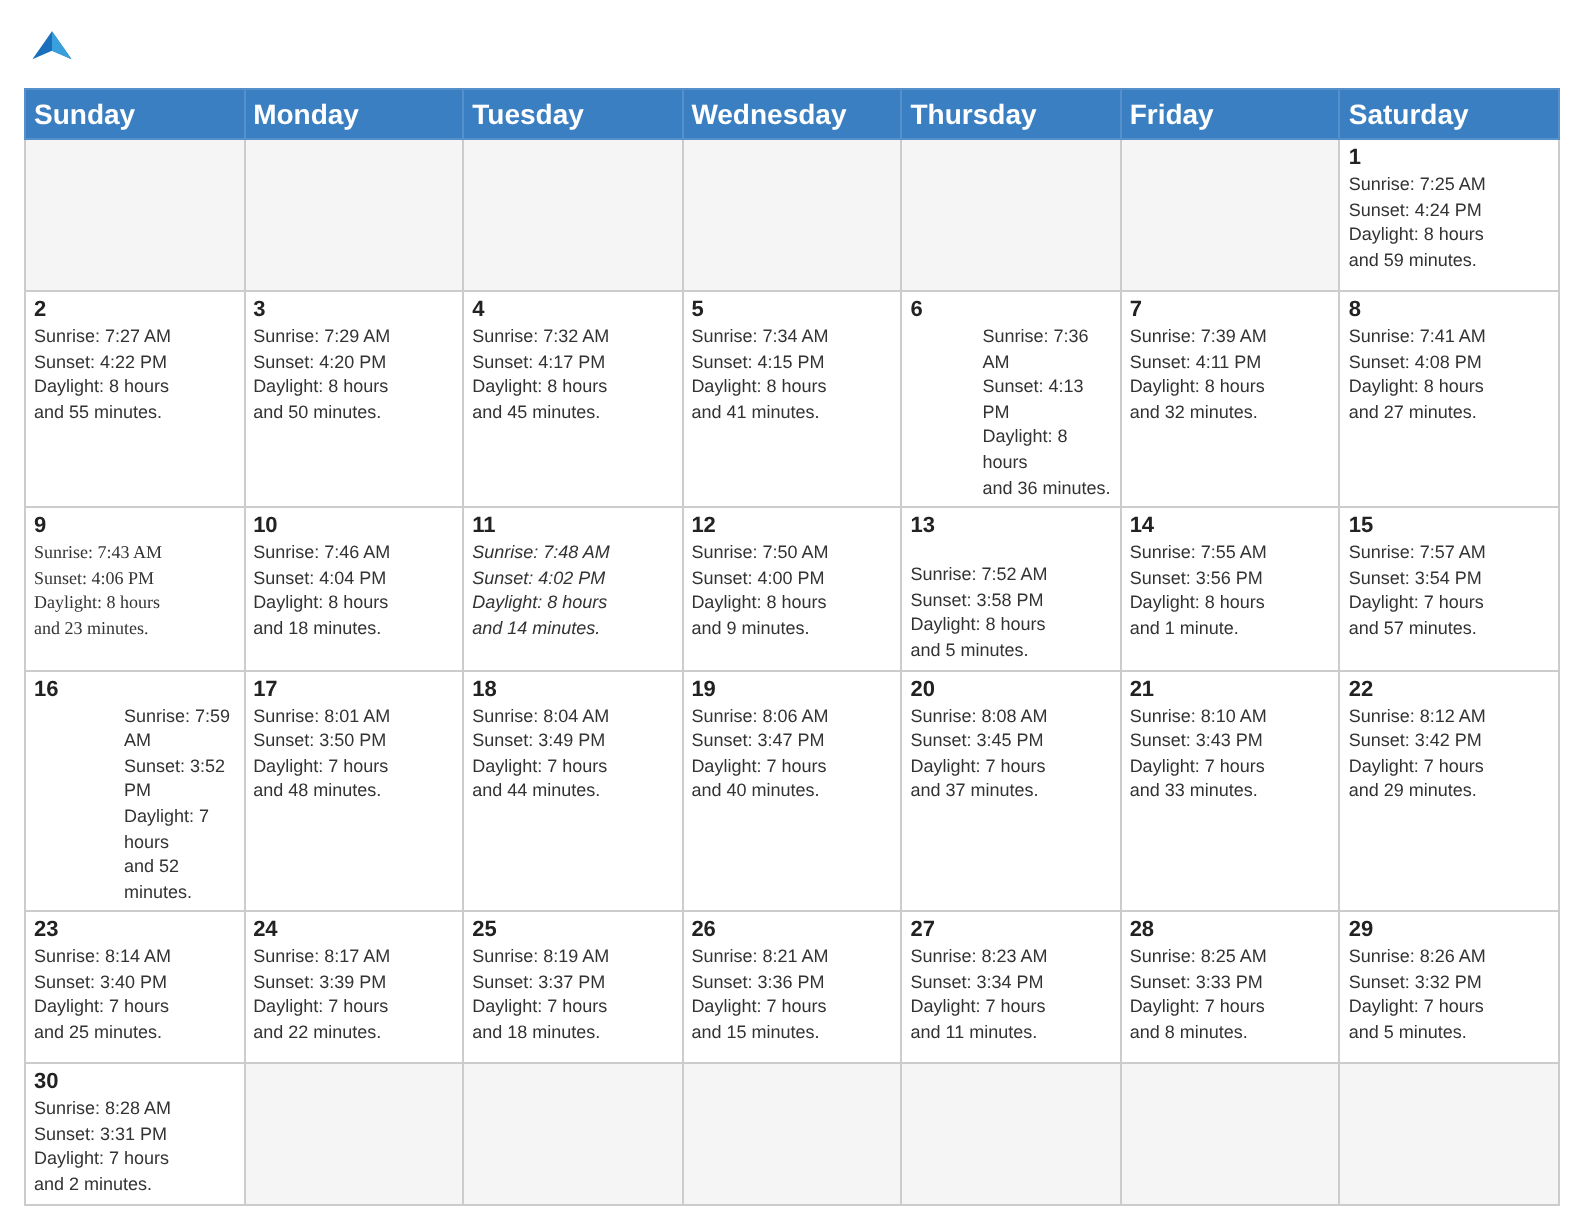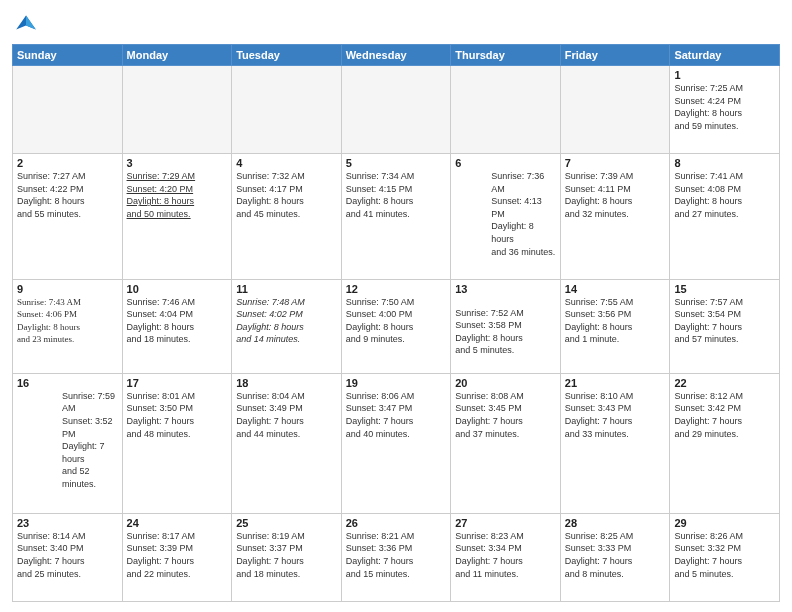--- a/index.html
+++ b/index.html
@@ -62,7 +62,7 @@
     .calendar th {
       background: #3a7fc1;
       color: #fff;
-      font-size: 11px;
+      font-size: 14px;
       font-weight: bold;
       padding: 4px 4px;
       text-align: left;

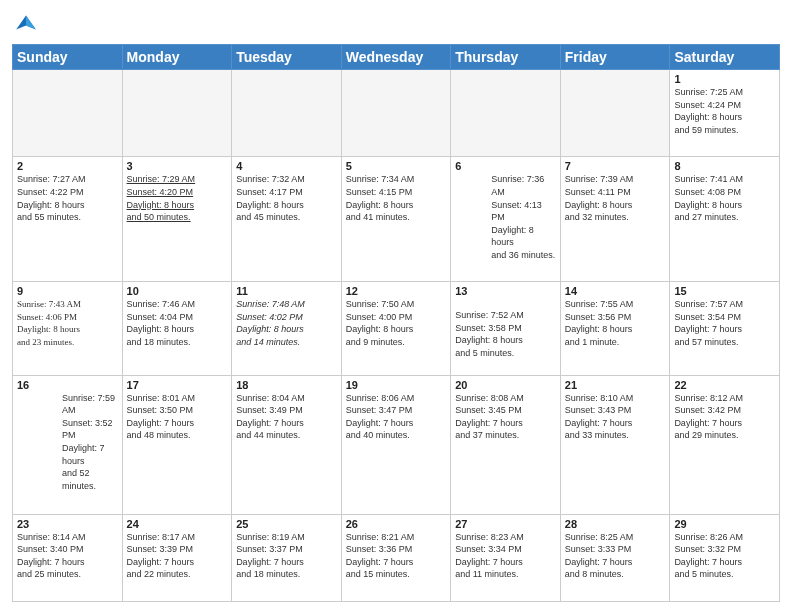--- a/index.html
+++ b/index.html
@@ -155,7 +155,7 @@
           </td>
           <td>
             <span class="day-num">3</span>
-            <div class="day-info" style="white-space: pre-line; text-decoration: underline;">Sunrise: 7:29 AM
+            <div class="day-info" style="white-space: pre-line;">Sunrise: 7:29 AM
 Sunset: 4:20 PM
 Daylight: 8 hours
 and 50 minutes.</div>

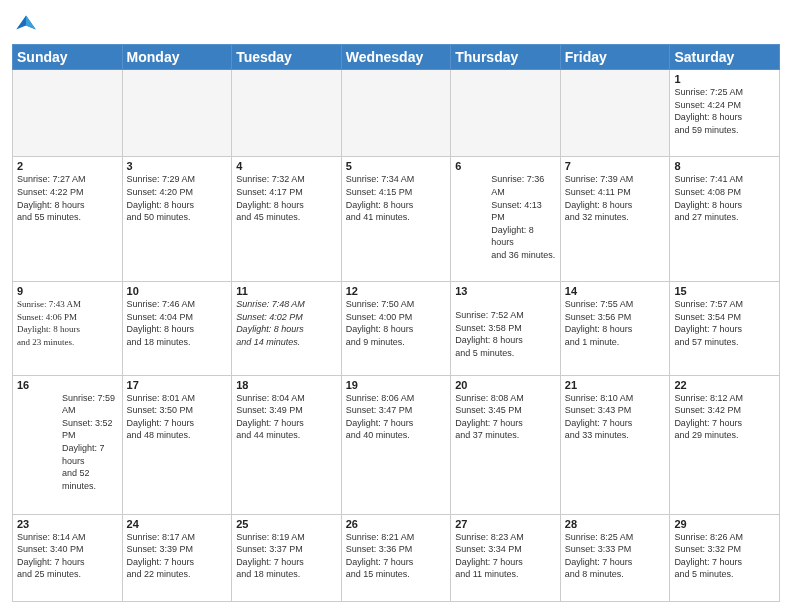--- a/index.html
+++ b/index.html
@@ -349,6 +349,21 @@
 and 5 minutes.</div>
           </td>
         </tr>
+        <tr>
+          <td class="last-row">
+            <span class="day-num">30</span>
+            <div class="day-info" style="white-space: pre-line;">Sunrise: 8:28 AM
+Sunset: 3:31 PM
+Daylight: 7 hours
+and 2 minutes.</div>
+          </td>
+          <td class="last-row empty"></td>
+          <td class="last-row empty"></td>
+          <td class="last-row empty"></td>
+          <td class="last-row empty"></td>
+          <td class="last-row empty"></td>
+          <td class="last-row empty"></td>
+        </tr>
       </tbody>
   </table>
 </div>

